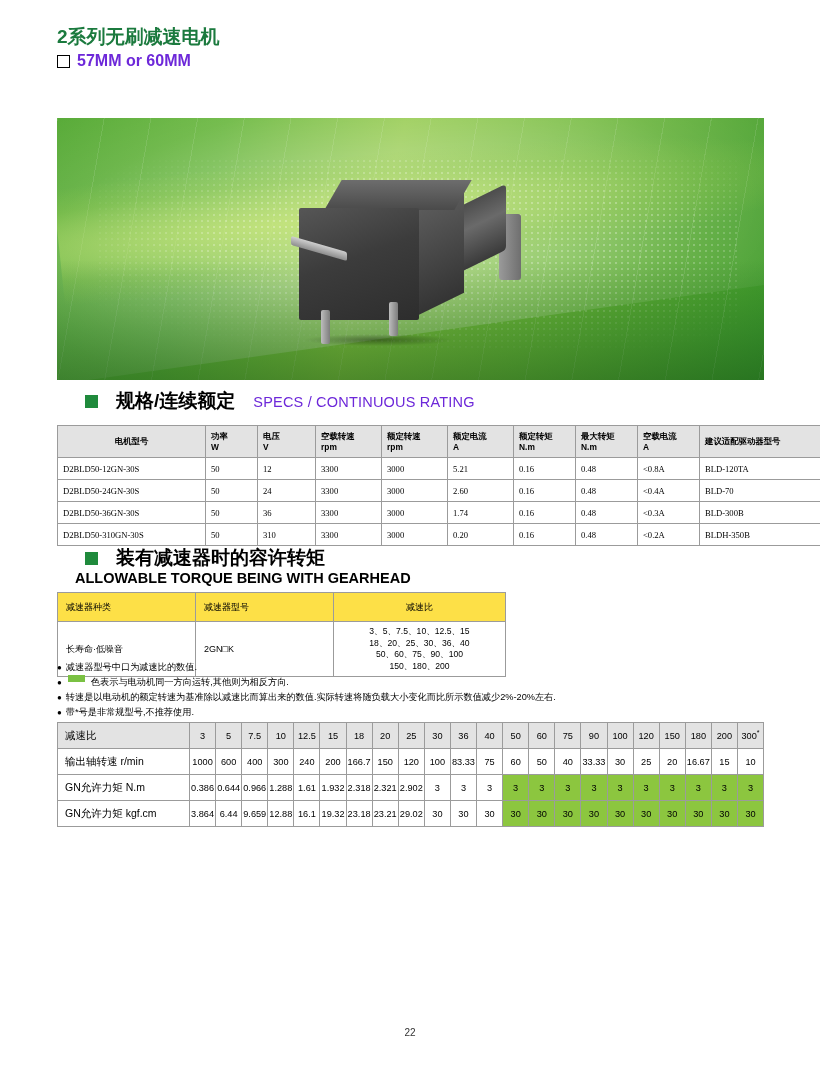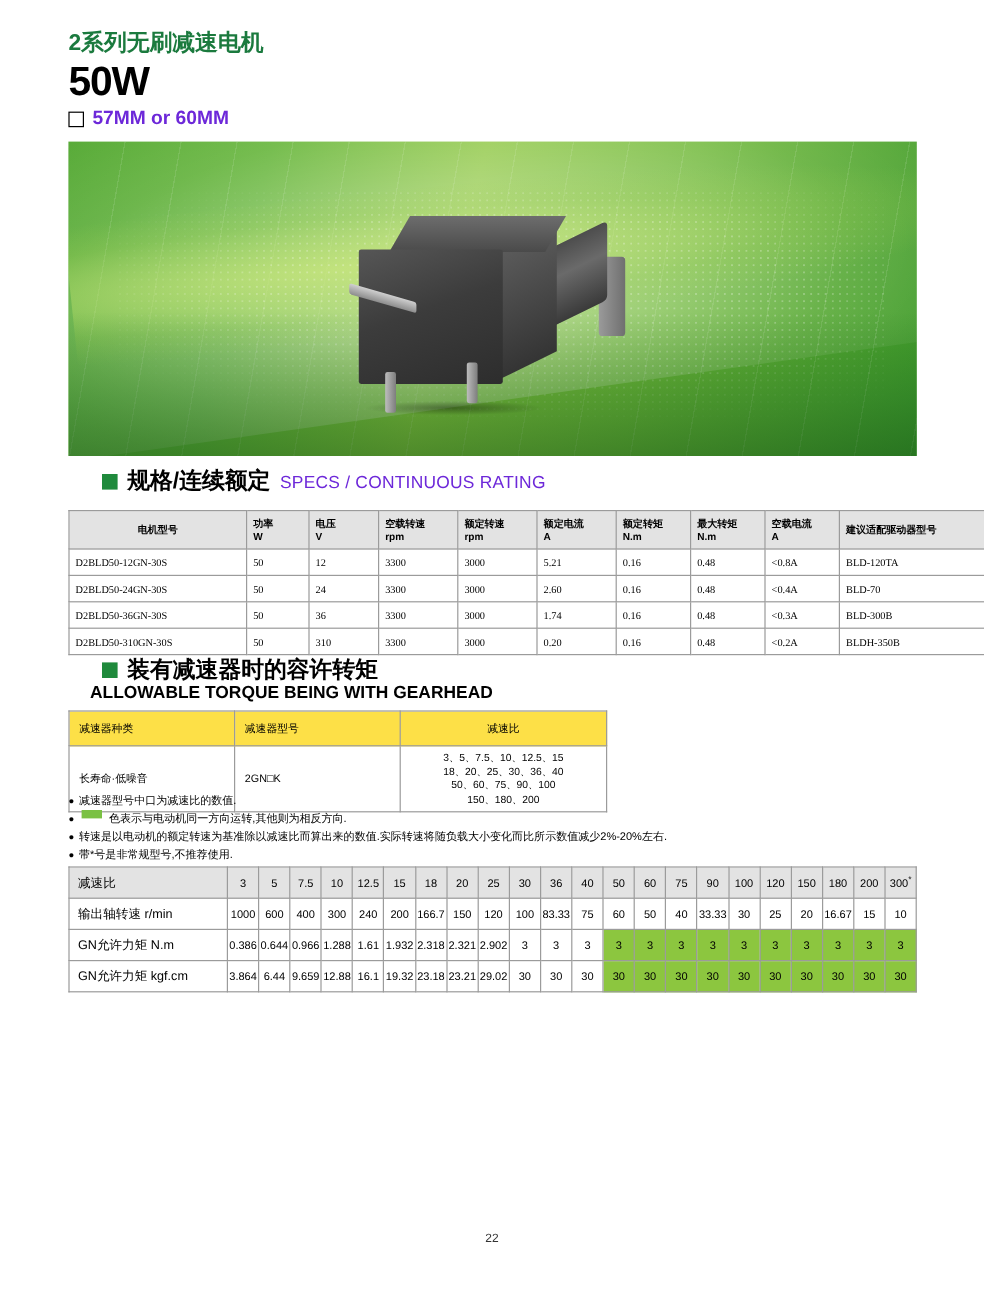--- a/index.html
+++ b/index.html
@@ -394,7 +394,6 @@
 
   <div class="header">
     <div class="series-title">2系列无刷减速电机</div>
-    <div class="watt">50W</div>
     <div class="frame-line">
       <span class="frame-square"></span>
       <span>57MM or 60MM</span>

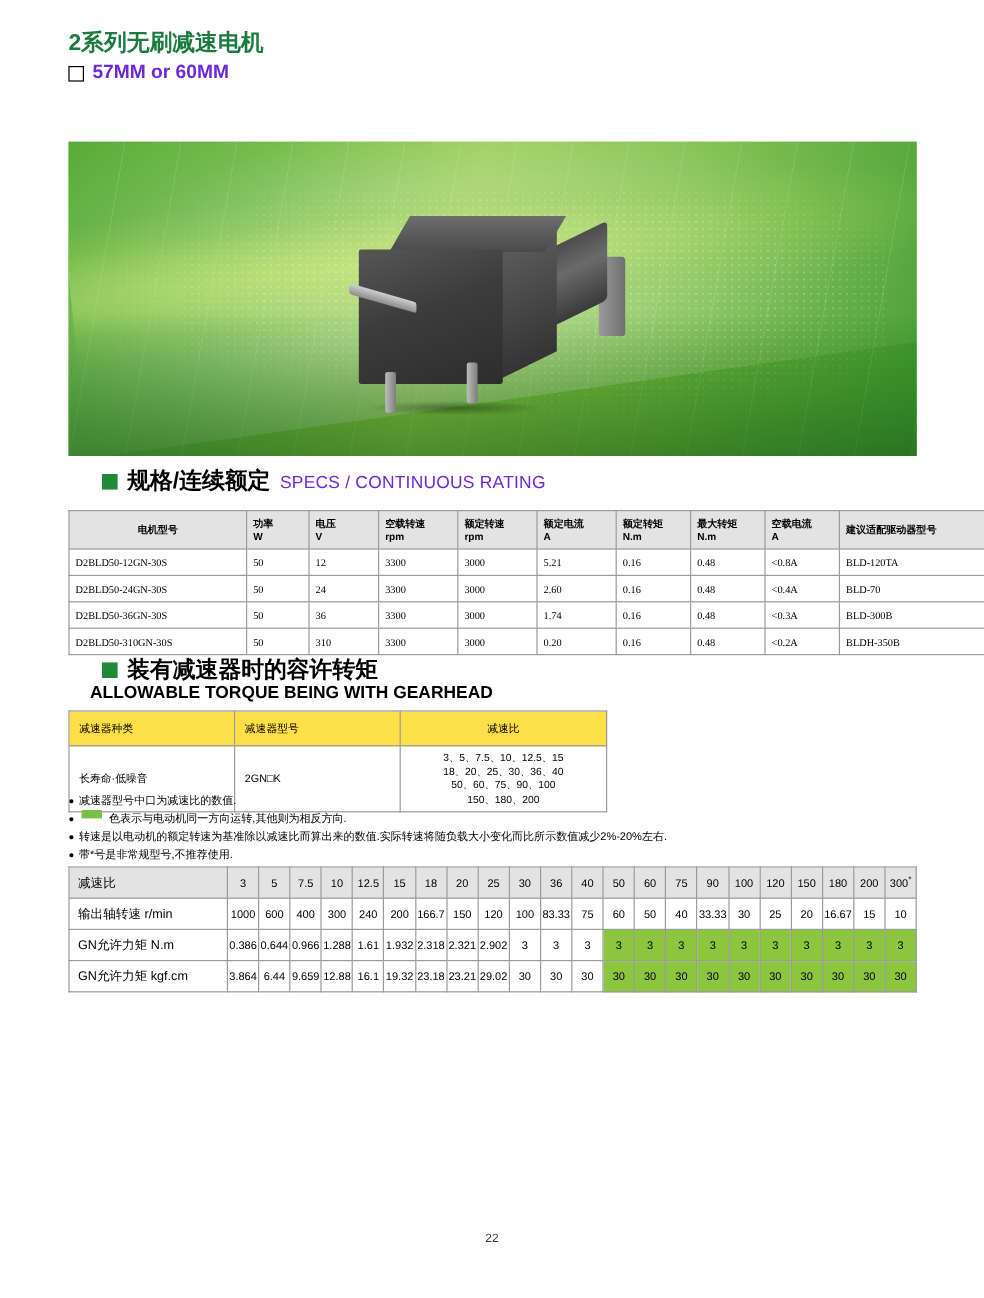--- a/index.html
+++ b/index.html
@@ -201,7 +201,7 @@
   .section-head {
     display: flex;
     align-items: baseline;
-    gap: 8px;
+    gap: 18px;
     padding-left: 28px;
   }
   .sq-marker {

